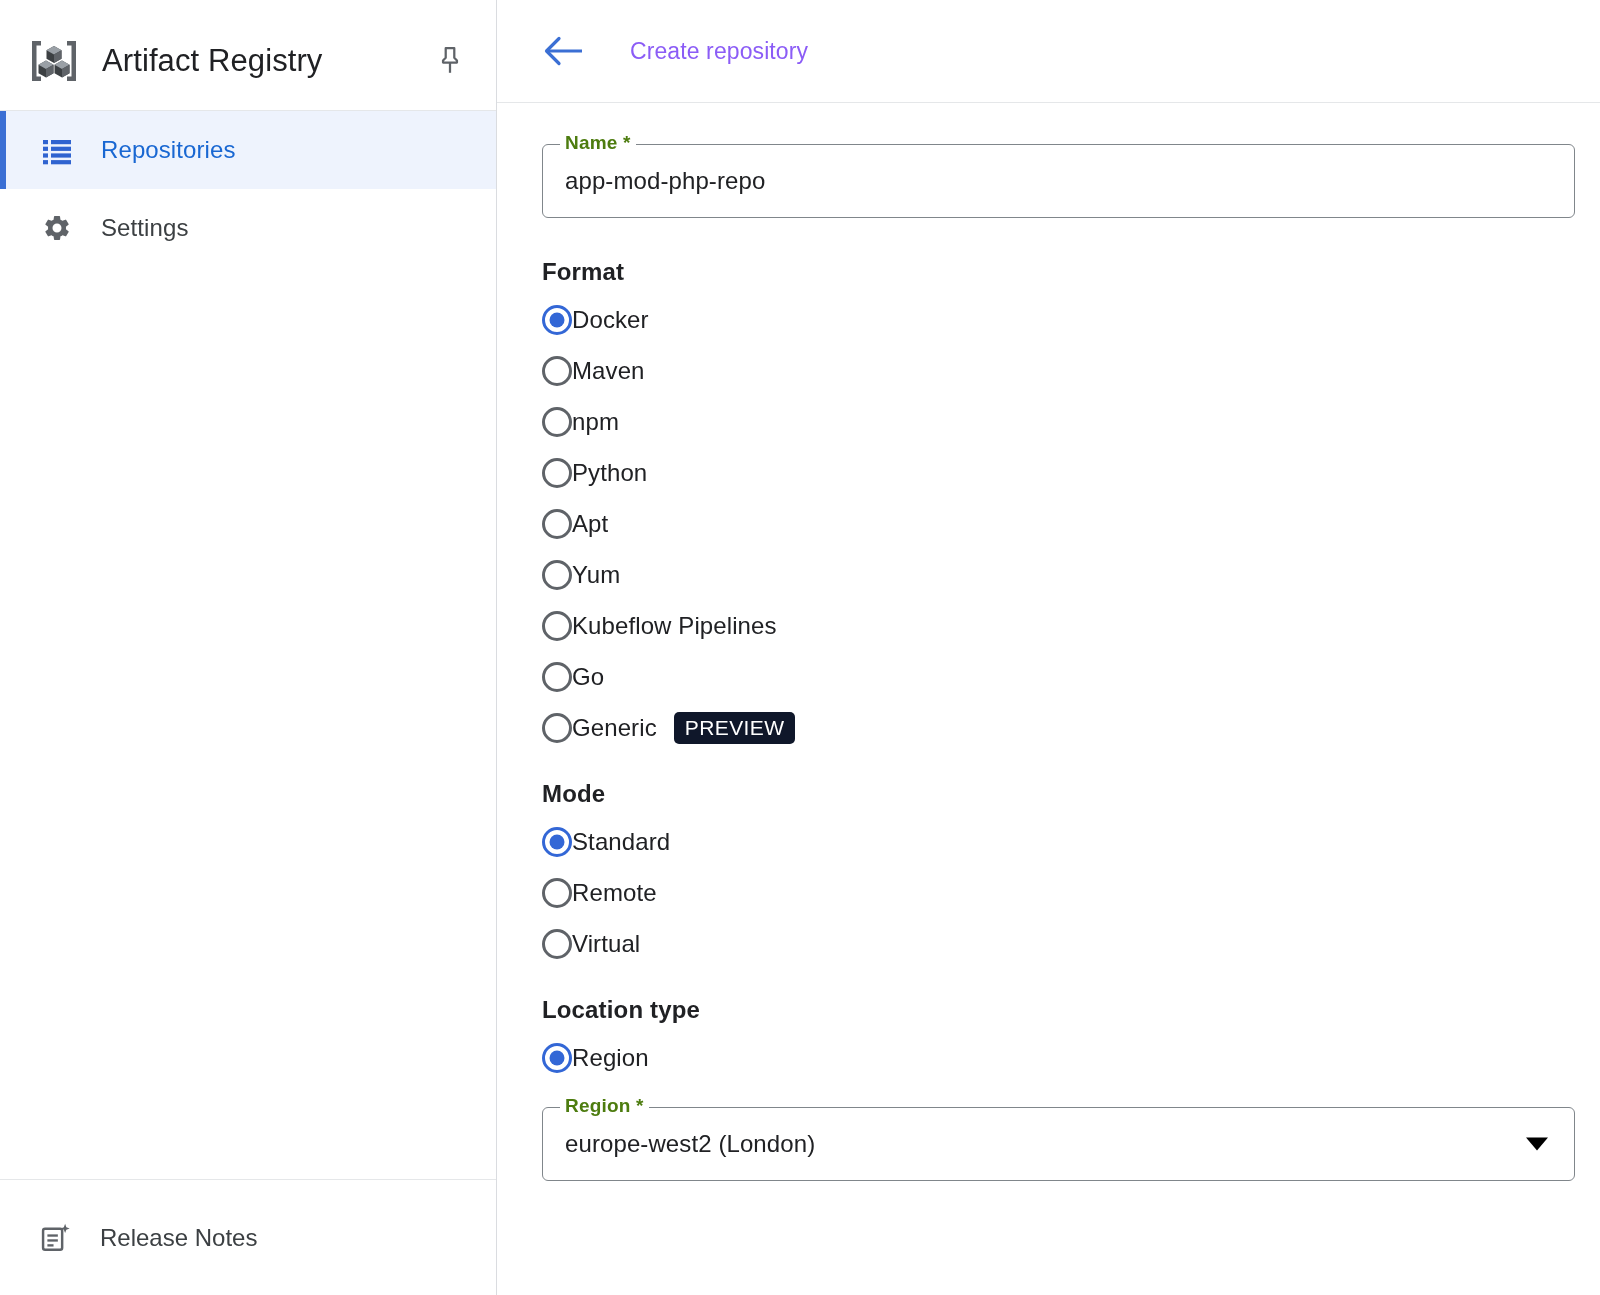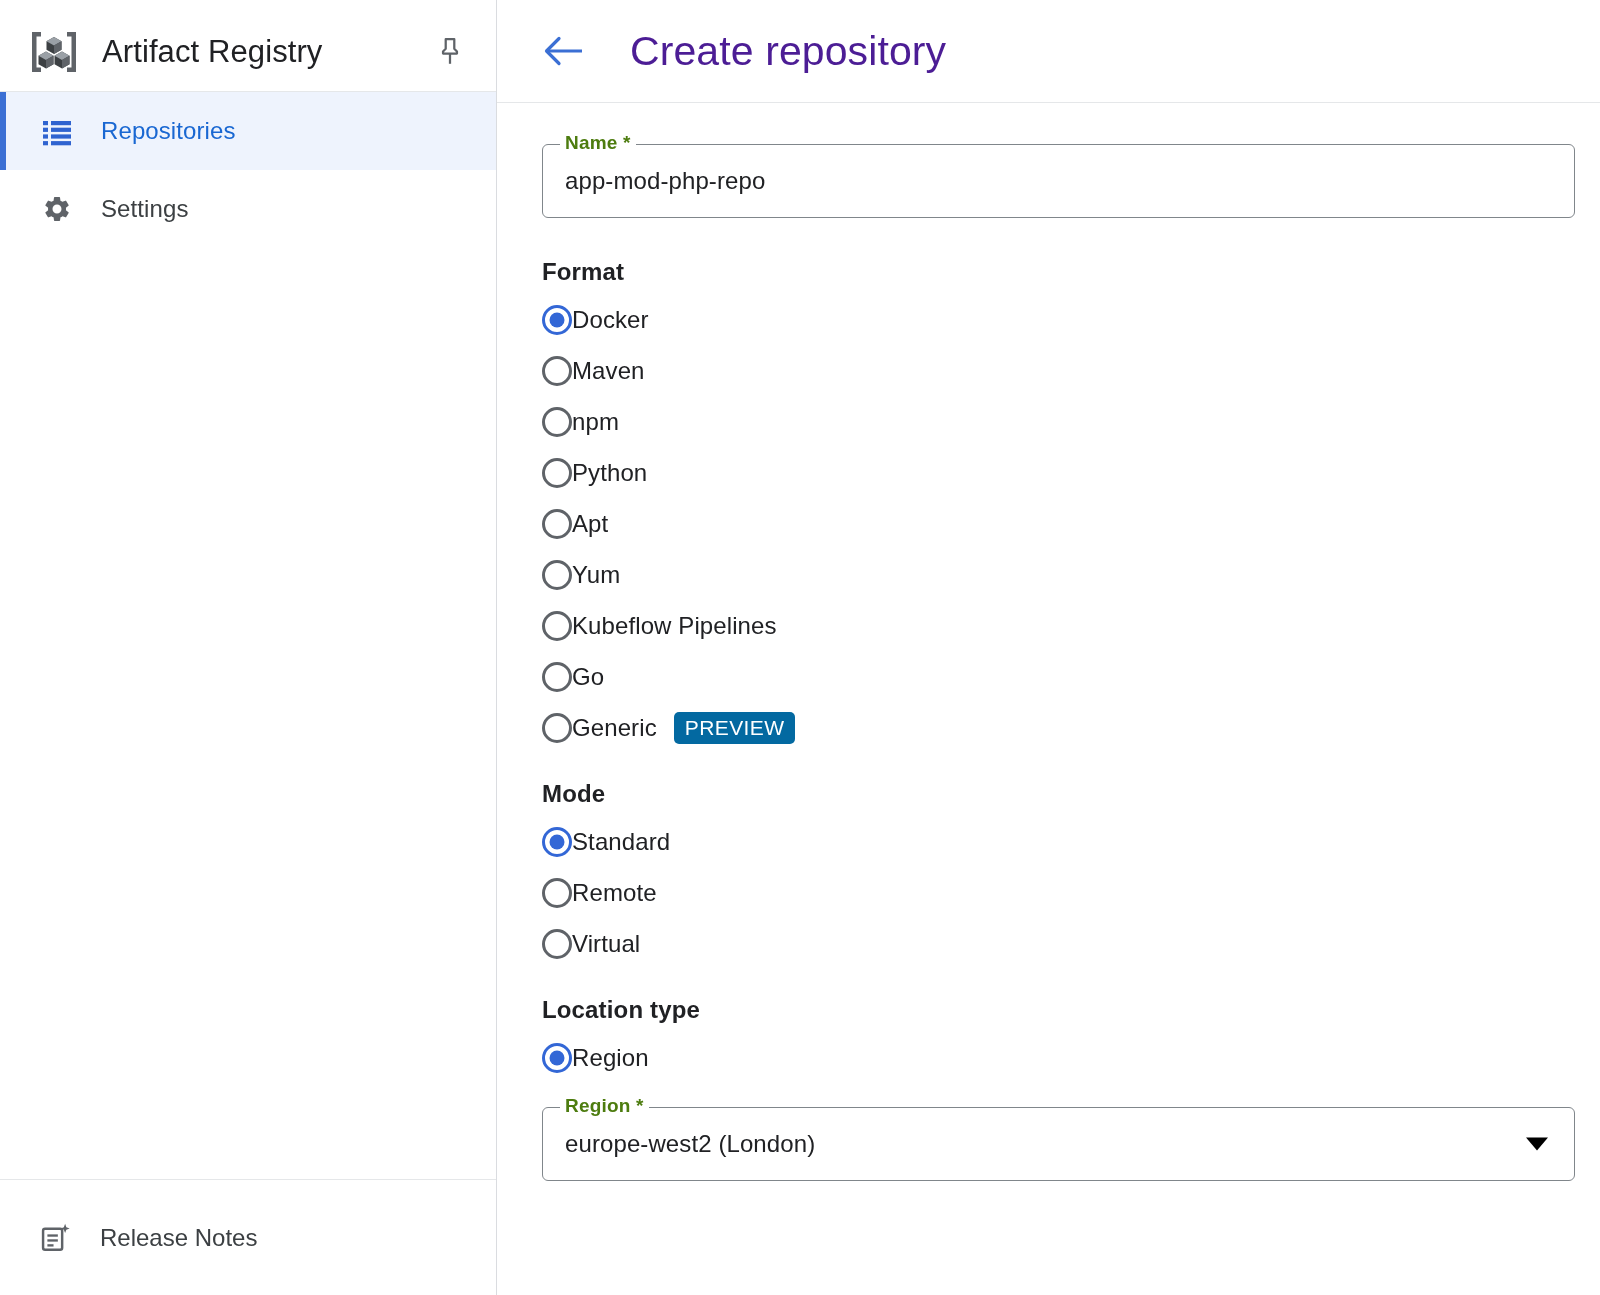--- a/index.html
+++ b/index.html
@@ -21,7 +21,7 @@
     position: relative;
   }
   .sidebar-head {
-    height: 92px;
+    height: 111px;
     display: flex; align-items: center;
     border-bottom: 1px solid #e5e7e9;
     padding: 12px 26px 0 28px;

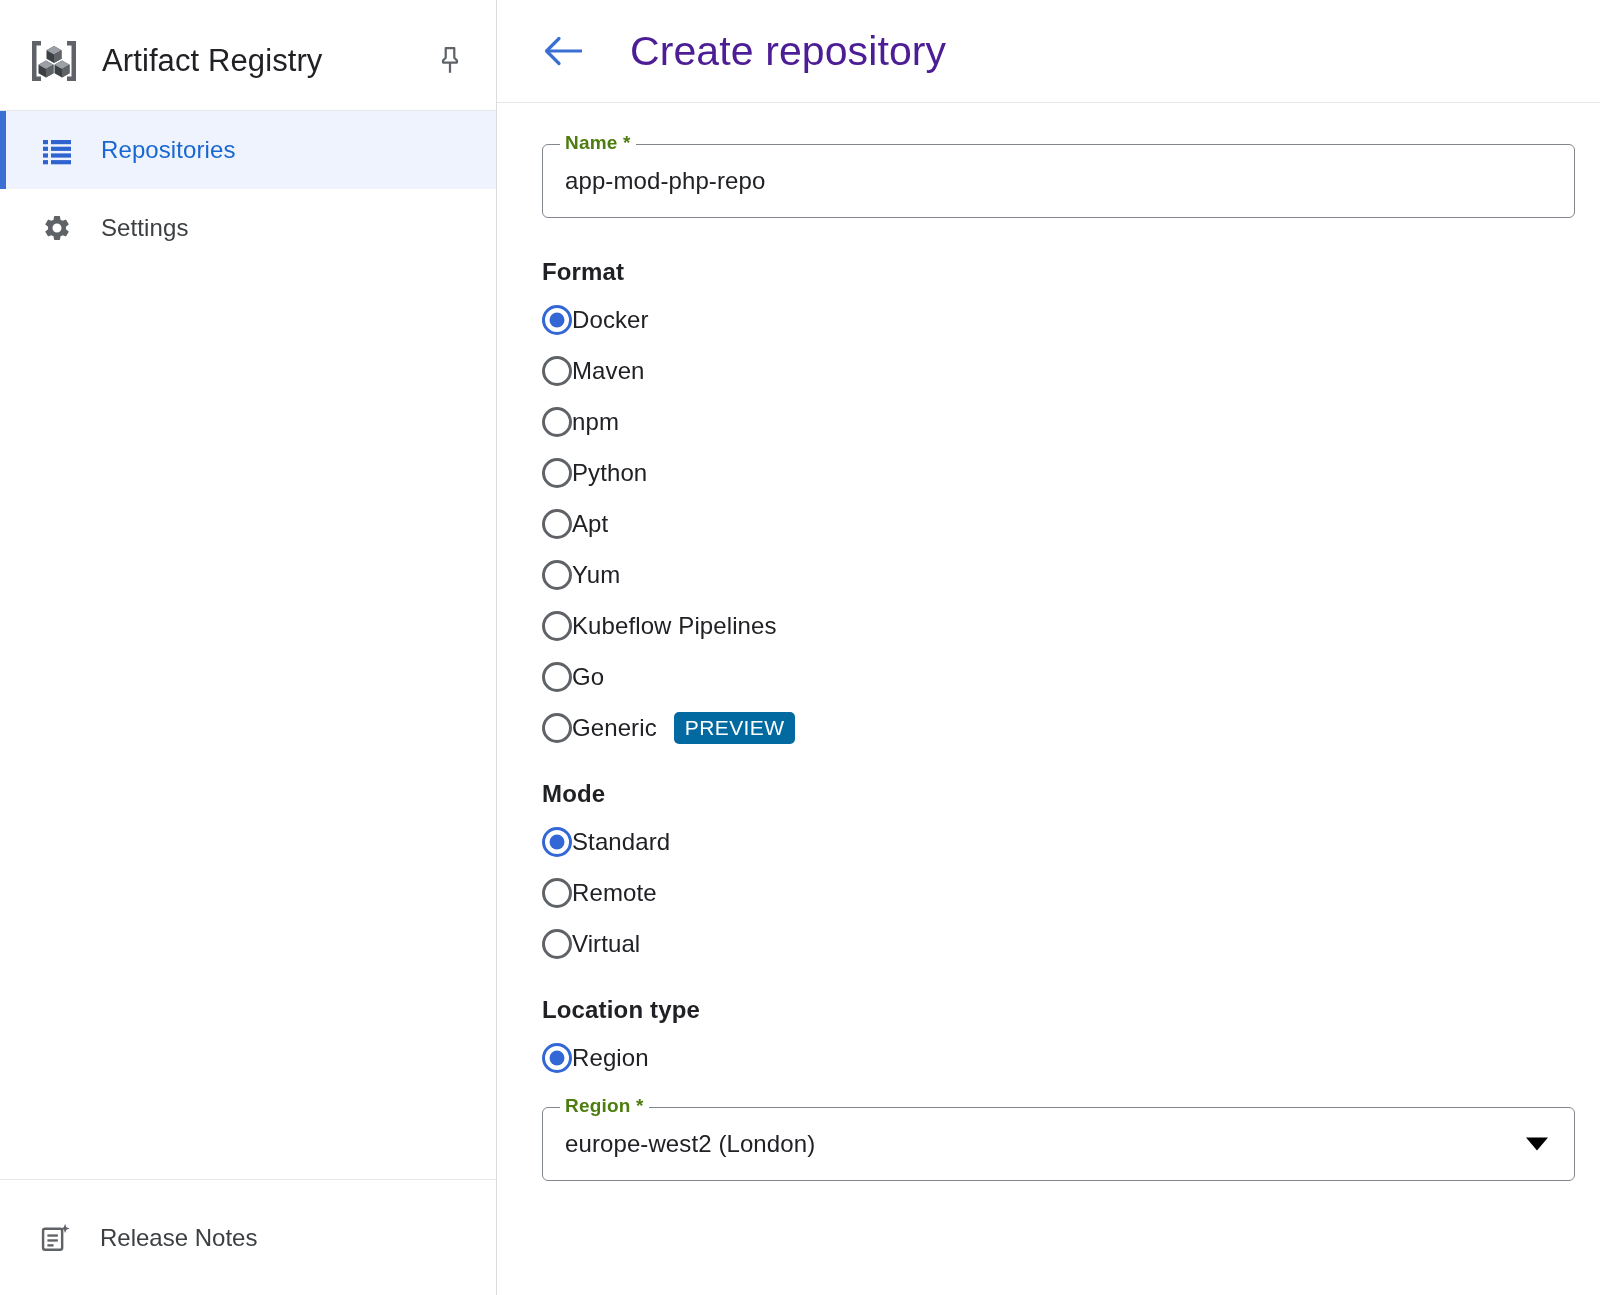--- a/index.html
+++ b/index.html
@@ -77,7 +77,7 @@
     display: flex; align-items: center; justify-content: center; cursor: pointer;
   }
   .page-title {
-    margin-left: 44px; font-size: 41px; font-weight: 400; color: #4c1d95;
+    margin-left: 44px; font-size: 23px; font-weight: 400; color: #8b5cf6;
     letter-spacing: .1px;
   }
 

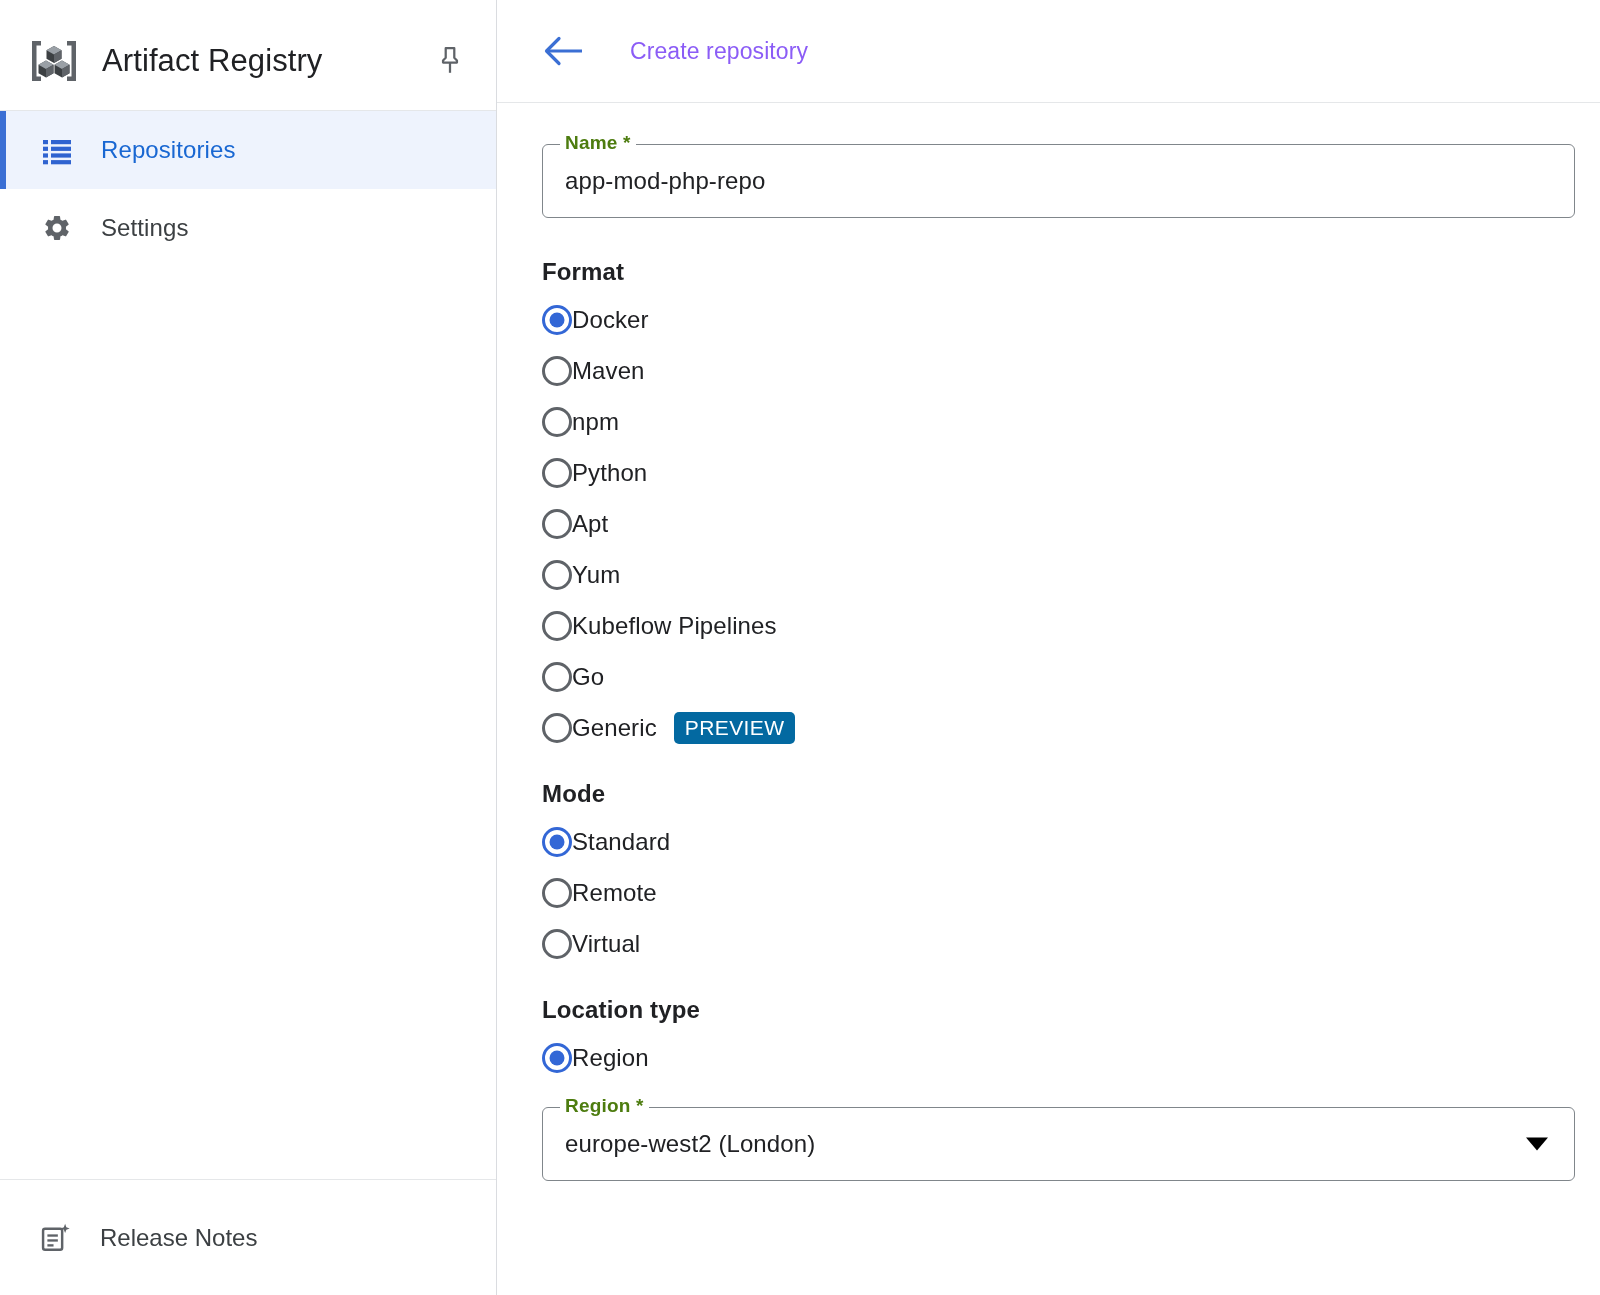--- a/index.html
+++ b/index.html
@@ -135,7 +135,7 @@
   }
   .badge {
     margin-left: 17px;
-    background: #0369a1; color: #ffffff;
+    background: #0f172a; color: #ffffff;
     font-size: 21px; letter-spacing: .4px;
     padding: 5px 11px 6px; border-radius: 5px;
     line-height: 1;

